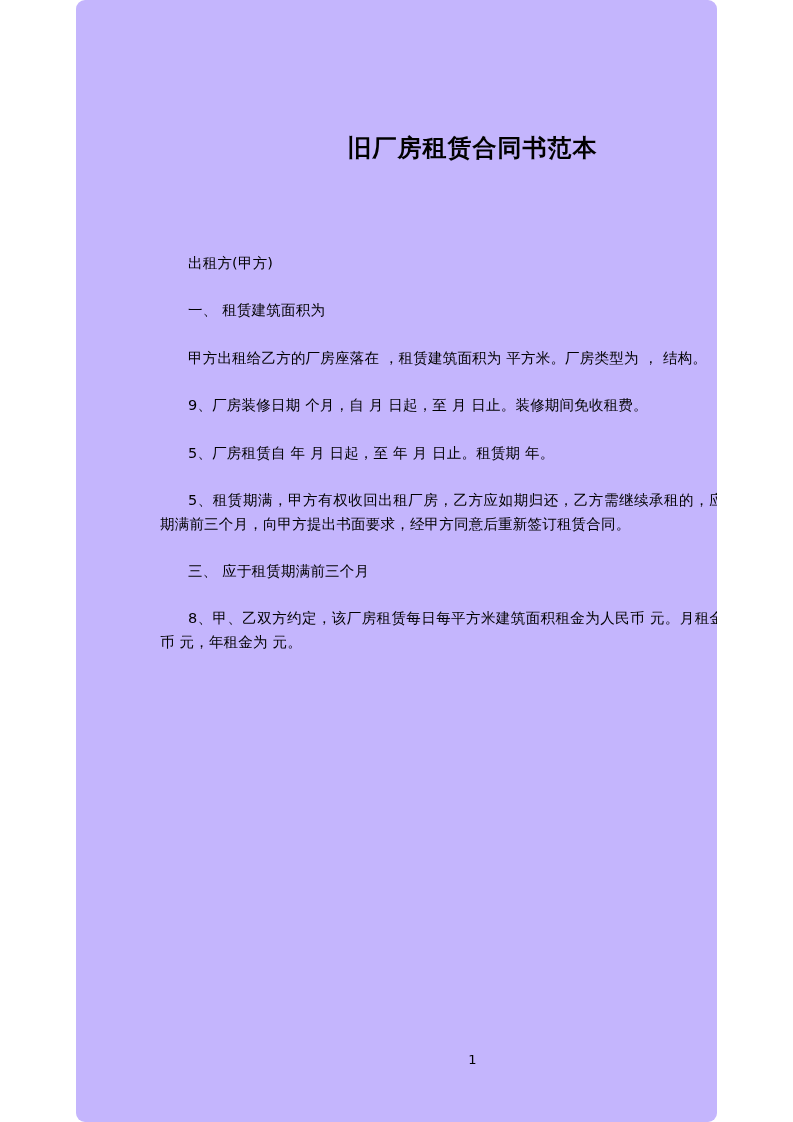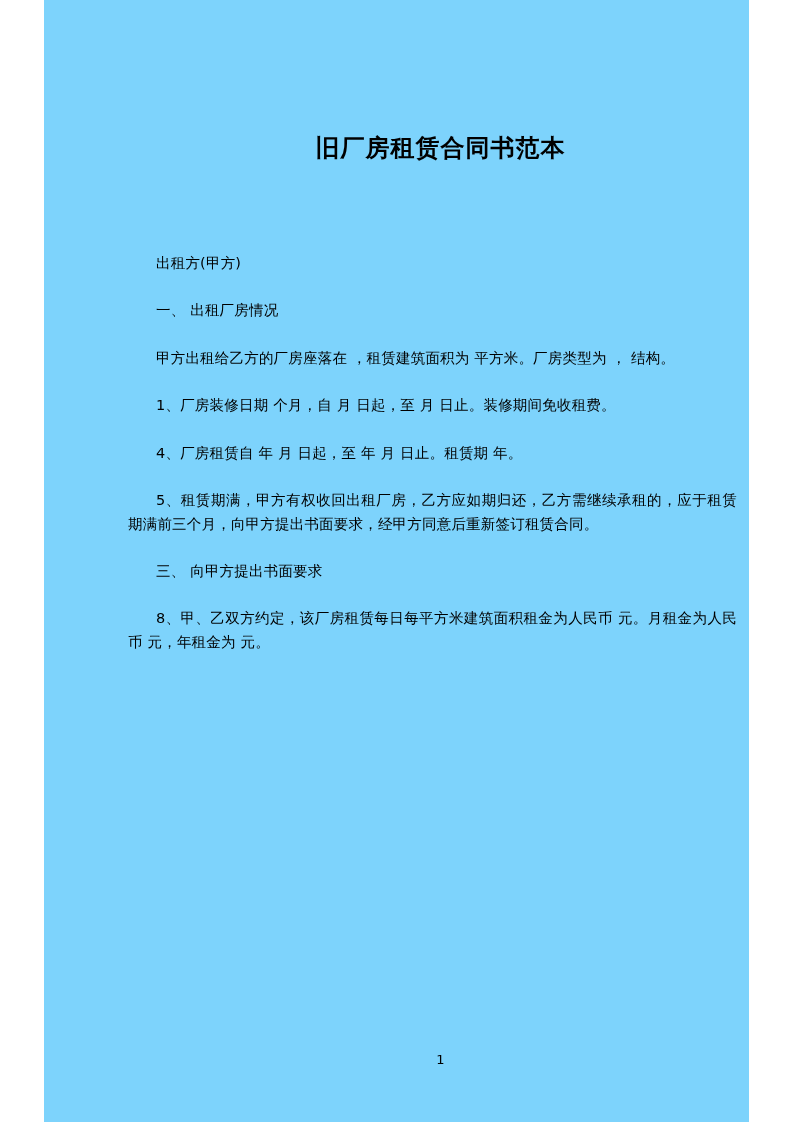--- a/index.html
+++ b/index.html
@@ -13,12 +13,13 @@
   }
   .page {
     position: relative;
-    width: 705px;
+    width: 641px;
     height: 1122px;
     margin: 0 auto;
-    background: #7dd3fc;
+    background: #c4b5fd;
     overflow: hidden;
     box-sizing: border-box;
+    border-radius: 9px;
   }
   .doc-body {
     position: absolute;

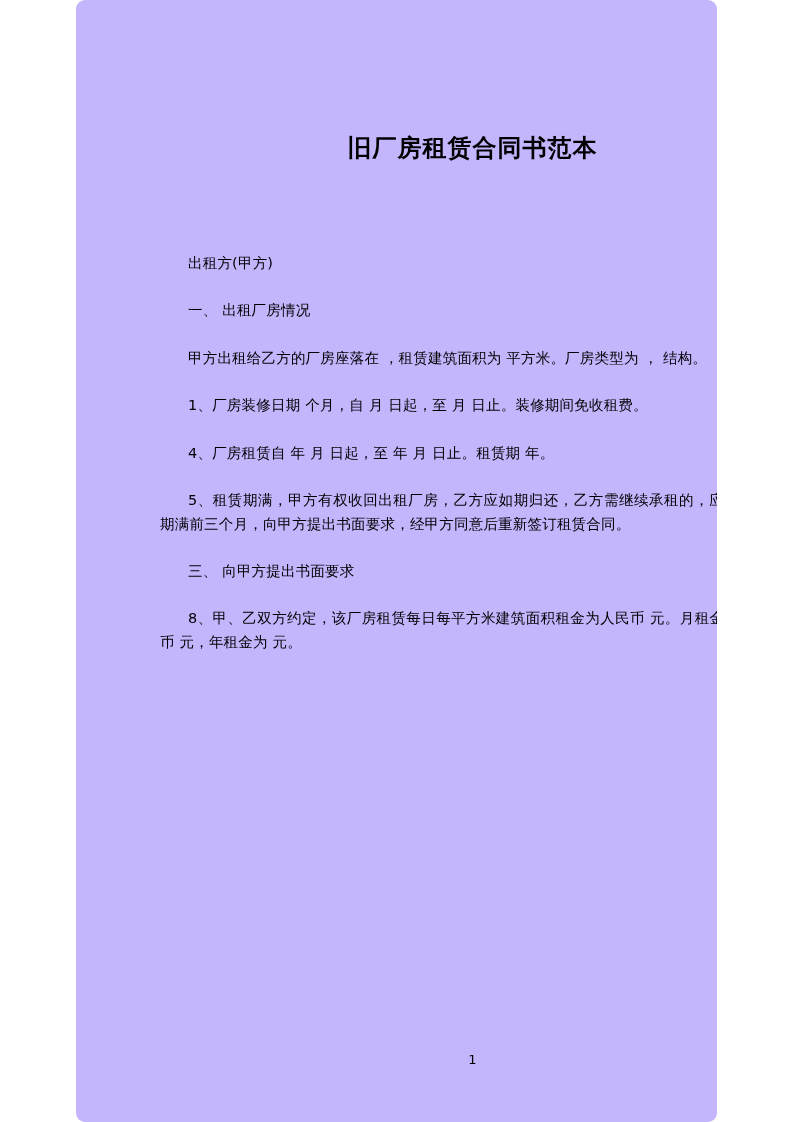--- a/index.html
+++ b/index.html
@@ -78,7 +78,7 @@
     <div class="spacer-after-title"></div>
 
     <p class="para indent-1">出租方(甲方)</p>
-    <p class="para indent-heading">一、 出租厂房情况</p>
+    <p class="para indent-heading">一、 租赁建筑面积为</p>
     <p class="para indent-1">甲方出租给乙方的厂房座落在 ，租赁建筑面积为 平方米。厂房类型为 ， 结构。</p>
     <p class="para indent-1">1、厂房装修日期 个月，自 月 日起，至 月 日止。装修期间免收租费。</p>
     <p class="para indent-1">4、厂房租赁自 年 月 日起，至 年 月 日止。租赁期 年。</p>

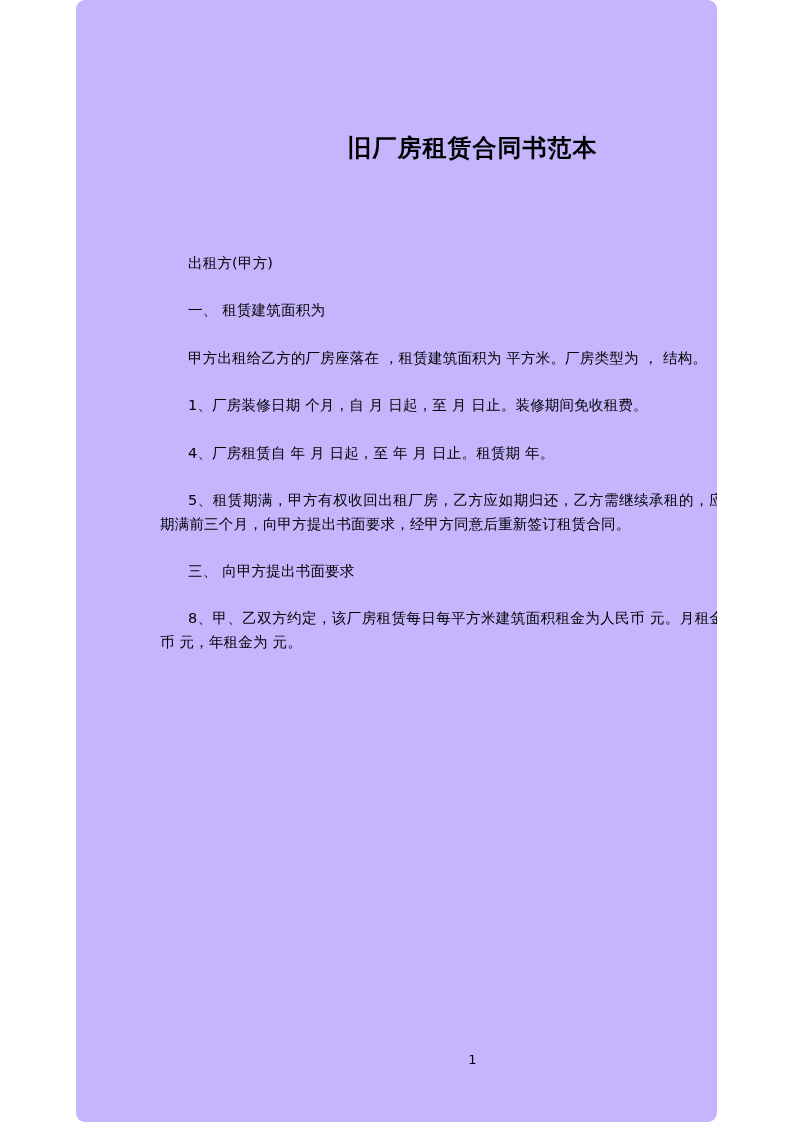--- a/index.html
+++ b/index.html
@@ -80,7 +80,7 @@
     <p class="para indent-1">出租方(甲方)</p>
     <p class="para indent-heading">一、 租赁建筑面积为</p>
     <p class="para indent-1">甲方出租给乙方的厂房座落在 ，租赁建筑面积为 平方米。厂房类型为 ， 结构。</p>
-    <p class="para indent-1">1、厂房装修日期 个月，自 月 日起，至 月 日止。装修期间免收租费。</p>
+    <p class="para indent-1">9、厂房装修日期 个月，自 月 日起，至 月 日止。装修期间免收租费。</p>
     <p class="para indent-1">4、厂房租赁自 年 月 日起，至 年 月 日止。租赁期 年。</p>
     <p class="para indent-2">5、租赁期满，甲方有权收回出租厂房，乙方应如期归还，乙方需继续承租的，应于租赁期满前三个月，向甲方提出书面要求，经甲方同意后重新签订租赁合同。</p>
     <p class="para indent-heading">三、 向甲方提出书面要求</p>

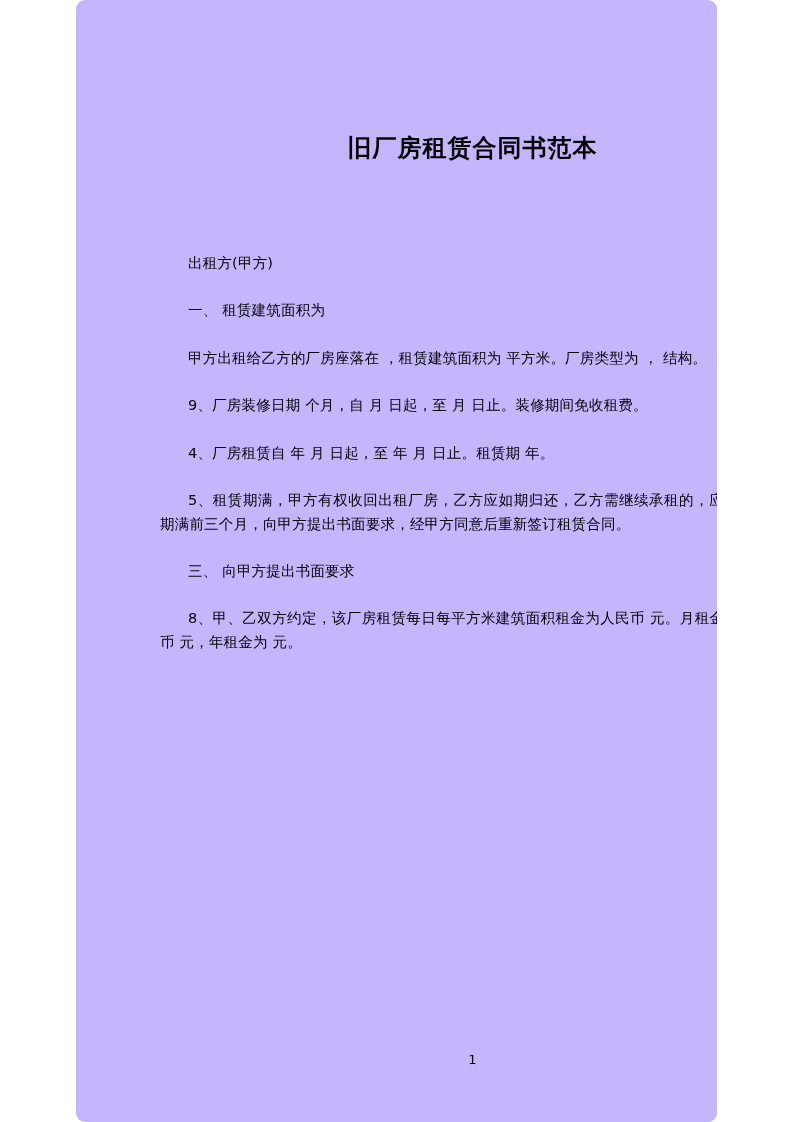--- a/index.html
+++ b/index.html
@@ -81,7 +81,7 @@
     <p class="para indent-heading">一、 租赁建筑面积为</p>
     <p class="para indent-1">甲方出租给乙方的厂房座落在 ，租赁建筑面积为 平方米。厂房类型为 ， 结构。</p>
     <p class="para indent-1">9、厂房装修日期 个月，自 月 日起，至 月 日止。装修期间免收租费。</p>
-    <p class="para indent-1">4、厂房租赁自 年 月 日起，至 年 月 日止。租赁期 年。</p>
+    <p class="para indent-1">5、厂房租赁自 年 月 日起，至 年 月 日止。租赁期 年。</p>
     <p class="para indent-2">5、租赁期满，甲方有权收回出租厂房，乙方应如期归还，乙方需继续承租的，应于租赁期满前三个月，向甲方提出书面要求，经甲方同意后重新签订租赁合同。</p>
     <p class="para indent-heading">三、 向甲方提出书面要求</p>
     <p class="para indent-2">8、甲、乙双方约定，该厂房租赁每日每平方米建筑面积租金为人民币 元。月租金为人民币 元，年租金为 元。</p>

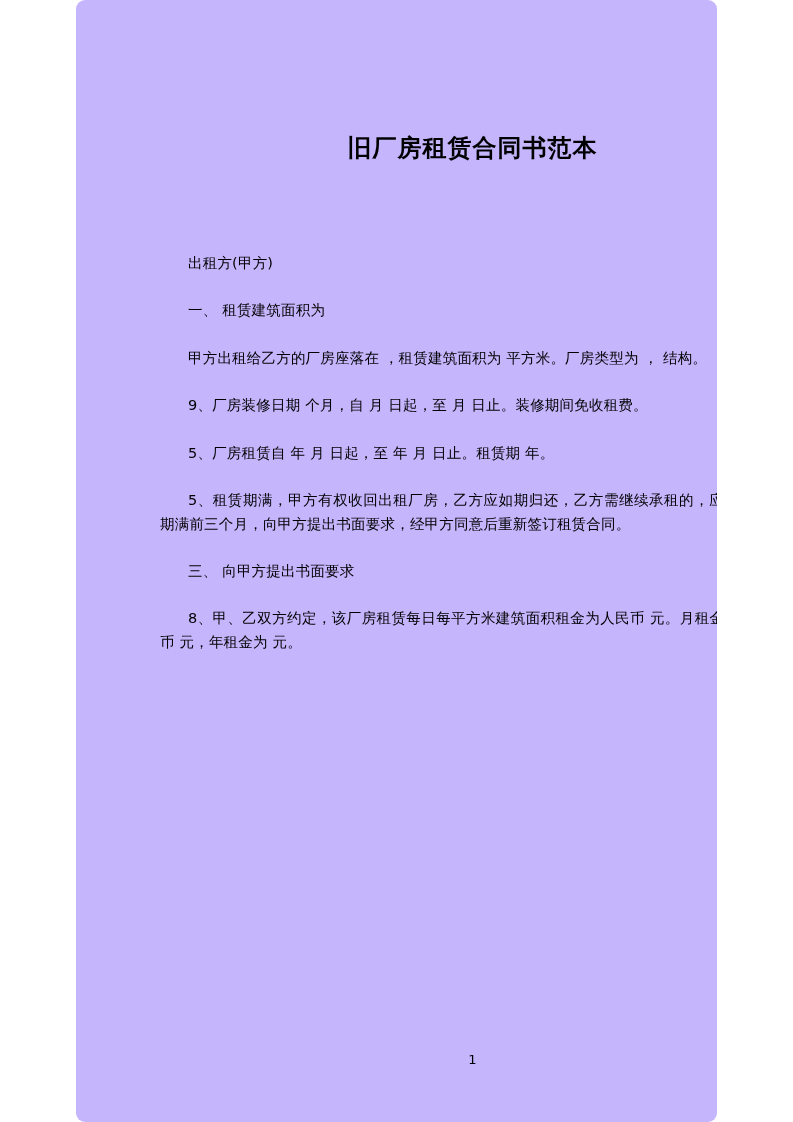--- a/index.html
+++ b/index.html
@@ -83,7 +83,7 @@
     <p class="para indent-1">9、厂房装修日期 个月，自 月 日起，至 月 日止。装修期间免收租费。</p>
     <p class="para indent-1">5、厂房租赁自 年 月 日起，至 年 月 日止。租赁期 年。</p>
     <p class="para indent-2">5、租赁期满，甲方有权收回出租厂房，乙方应如期归还，乙方需继续承租的，应于租赁期满前三个月，向甲方提出书面要求，经甲方同意后重新签订租赁合同。</p>
-    <p class="para indent-heading">三、 向甲方提出书面要求</p>
+    <p class="para indent-heading">三、 应于租赁期满前三个月</p>
     <p class="para indent-2">8、甲、乙双方约定，该厂房租赁每日每平方米建筑面积租金为人民币 元。月租金为人民币 元，年租金为 元。</p>
 
   </div>

